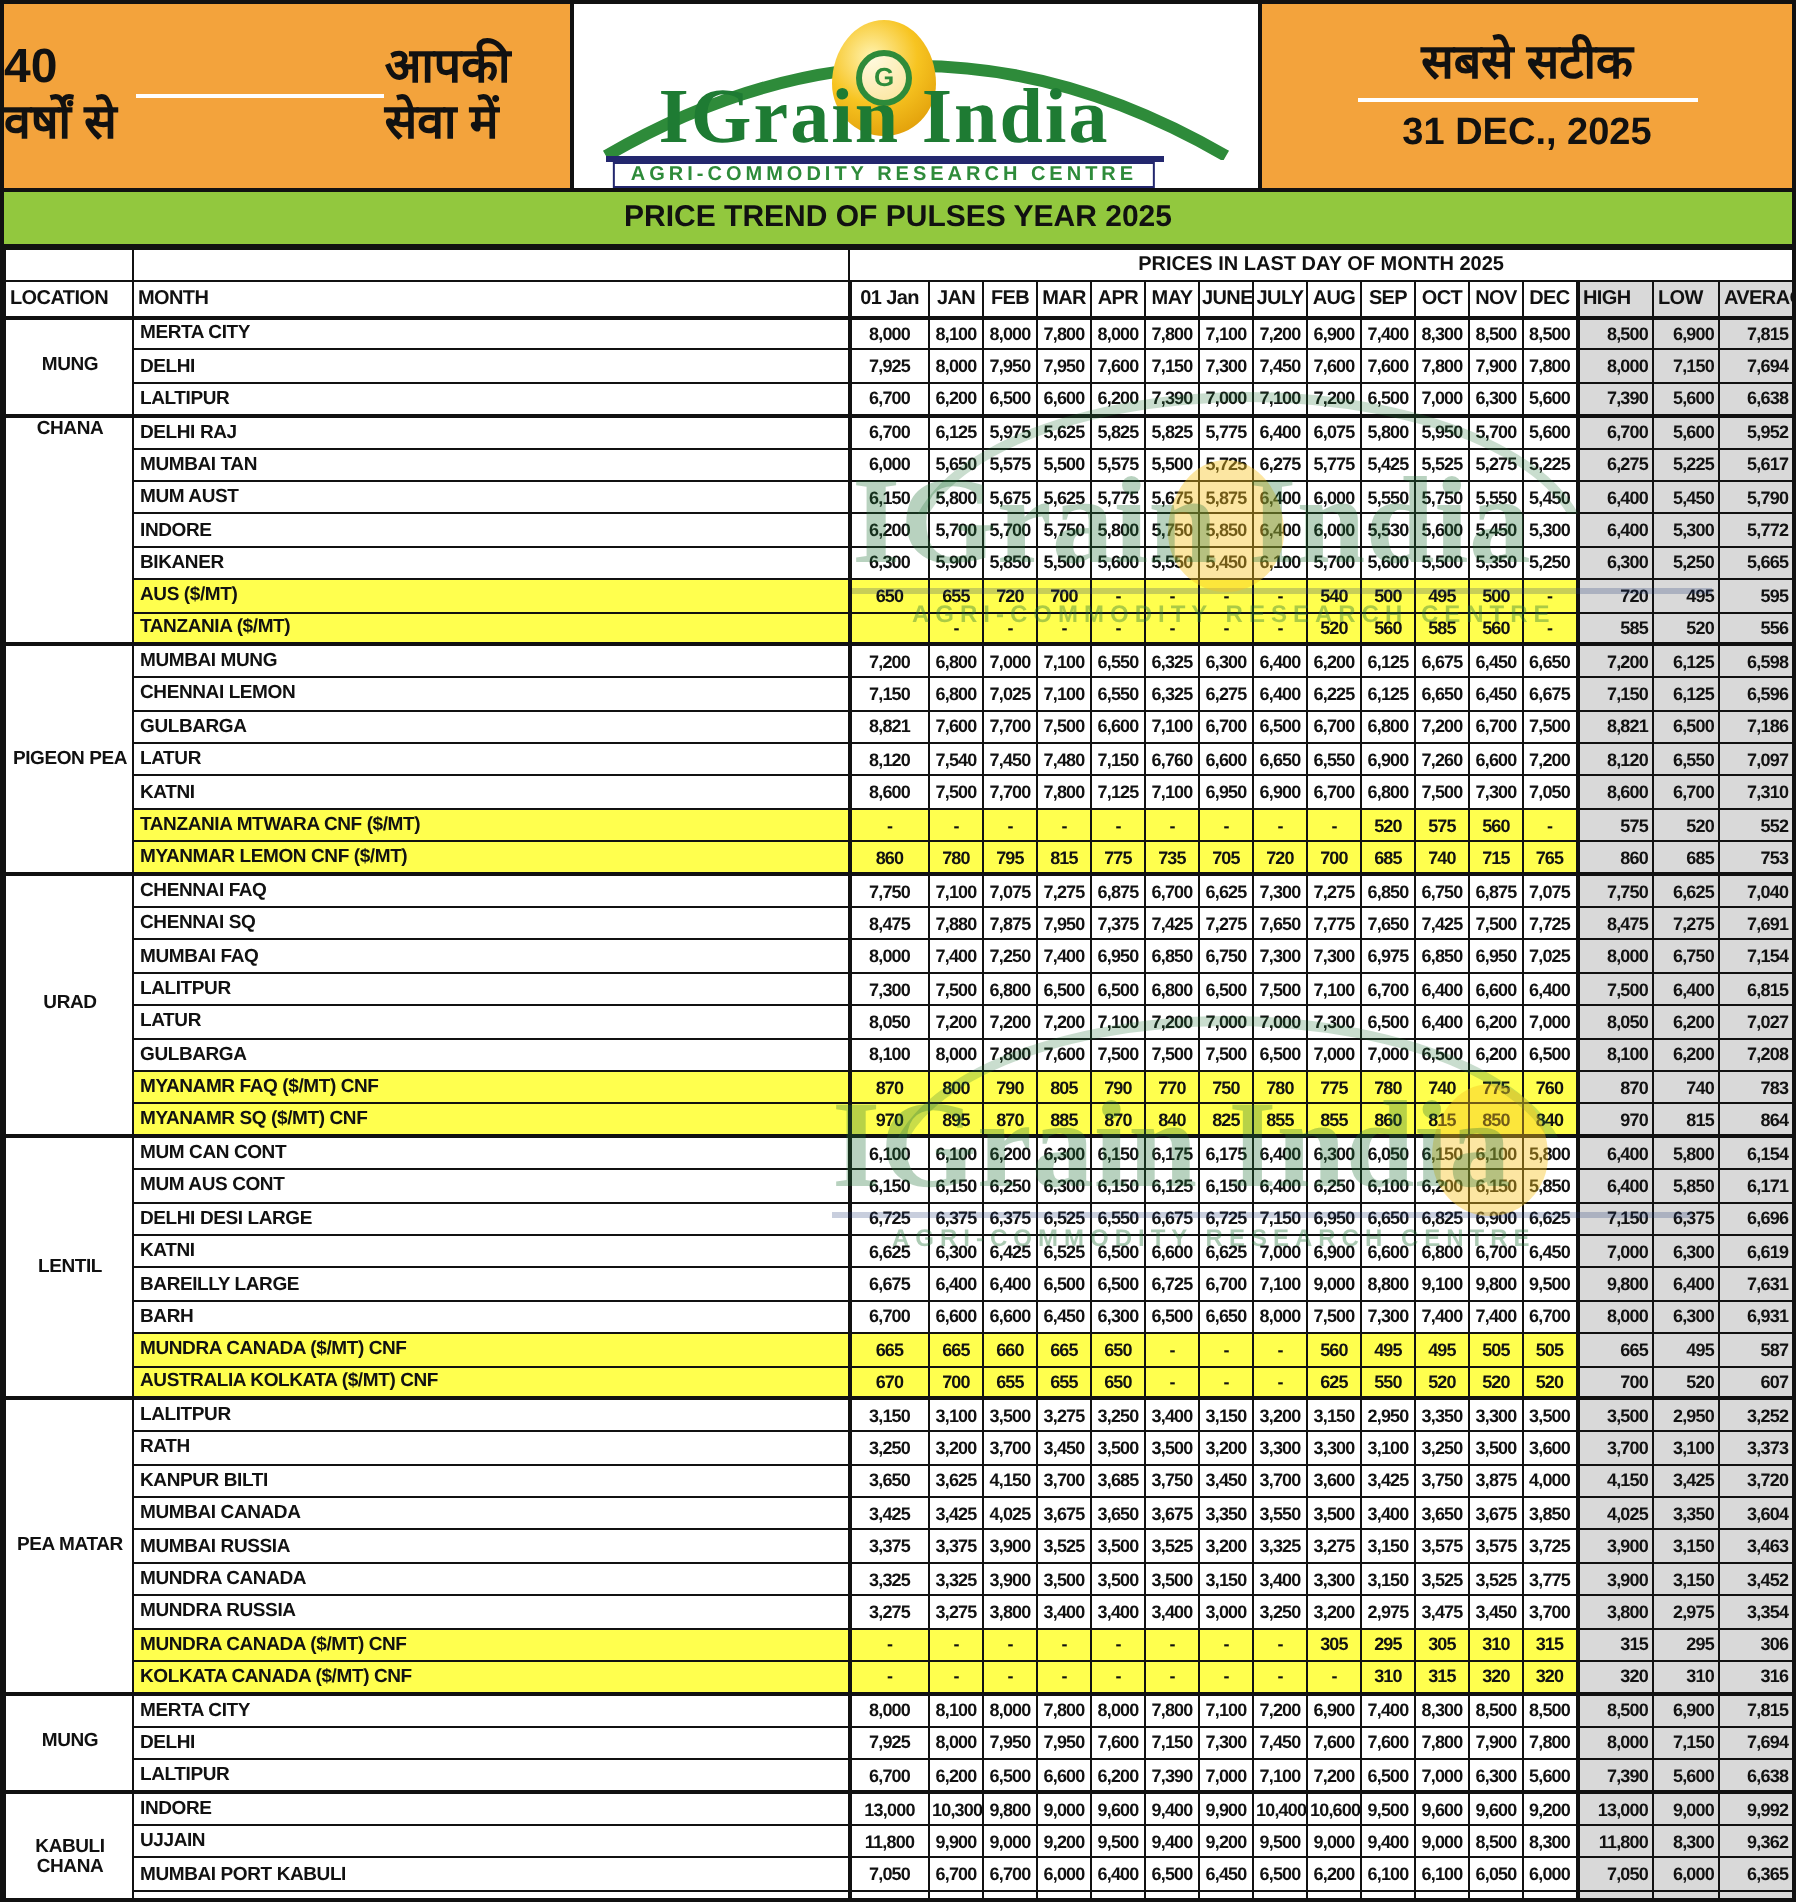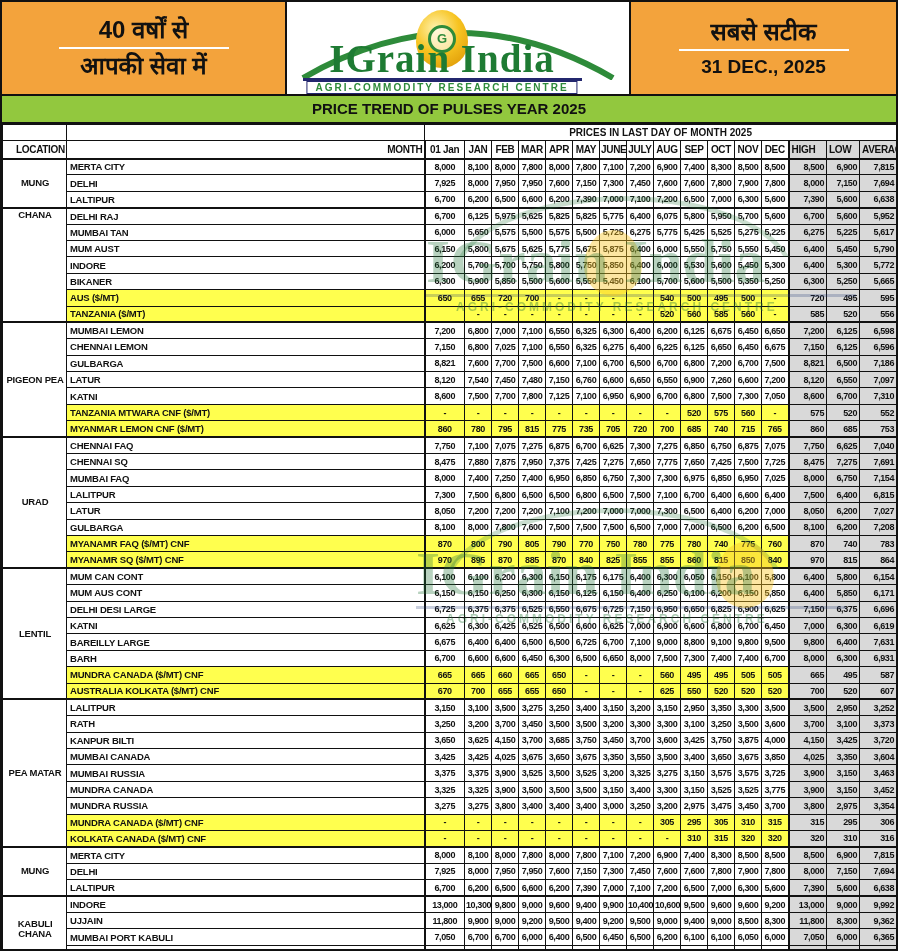--- a/index.html
+++ b/index.html
@@ -8,7 +8,7 @@
   
   .hdr{display:flex;height:92px;border-bottom:2px solid #111;}
   .hdr-panel{box-sizing:border-box;}
-  .hdr-left{width:285px;background:#F3A33C;border-right:2px solid #111;display:flex;flex-direction:column;
+  .hdr-left{width:285px;background:#F3A33C;border-right:2px solid #111;display:flex;flex-direction:row;
             justify-content:center;align-items:center;}
   .hdr-right{width:267px;background:#F3A33C;border-left:2px solid #111;display:flex;flex-direction:column;
              justify-content:center;align-items:center;margin-left:32px;}

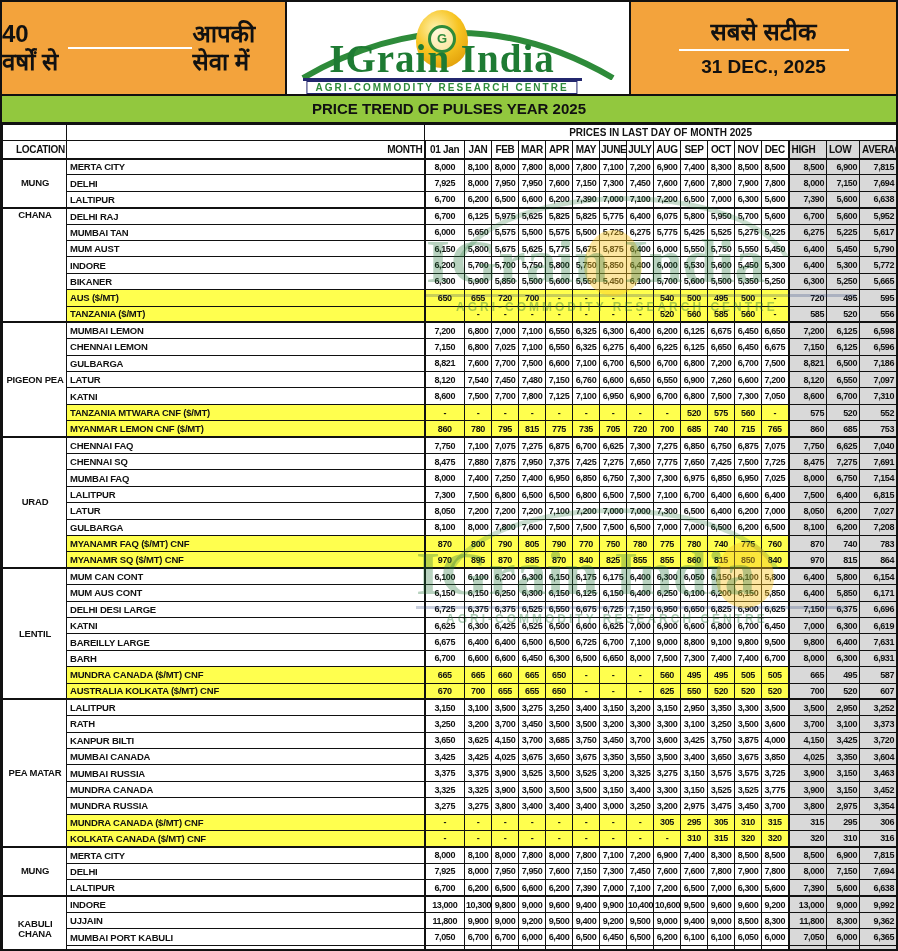--- a/index.html
+++ b/index.html
@@ -41,7 +41,7 @@
   .subtitle{text-align:center;font-size:10px;}
   tr.hdr-cols td{height:18px;font-size:10px;border-bottom:2px solid #111;}
   .ch{text-align:center;font-size:9.5px;letter-spacing:-0.3px;}
-  .ch-left{text-align:right;padding-left:2px;}
+  .ch-left{text-align:left;padding-left:2px;}
   .ch-sum{background:#D9D9D9;text-align:left;padding-left:2px;font-size:9.5px;letter-spacing:-0.3px;margin-top:16px;}
   .ch-first{border-left:2px solid #111;}
   tr.data-row{height:16.4px;}

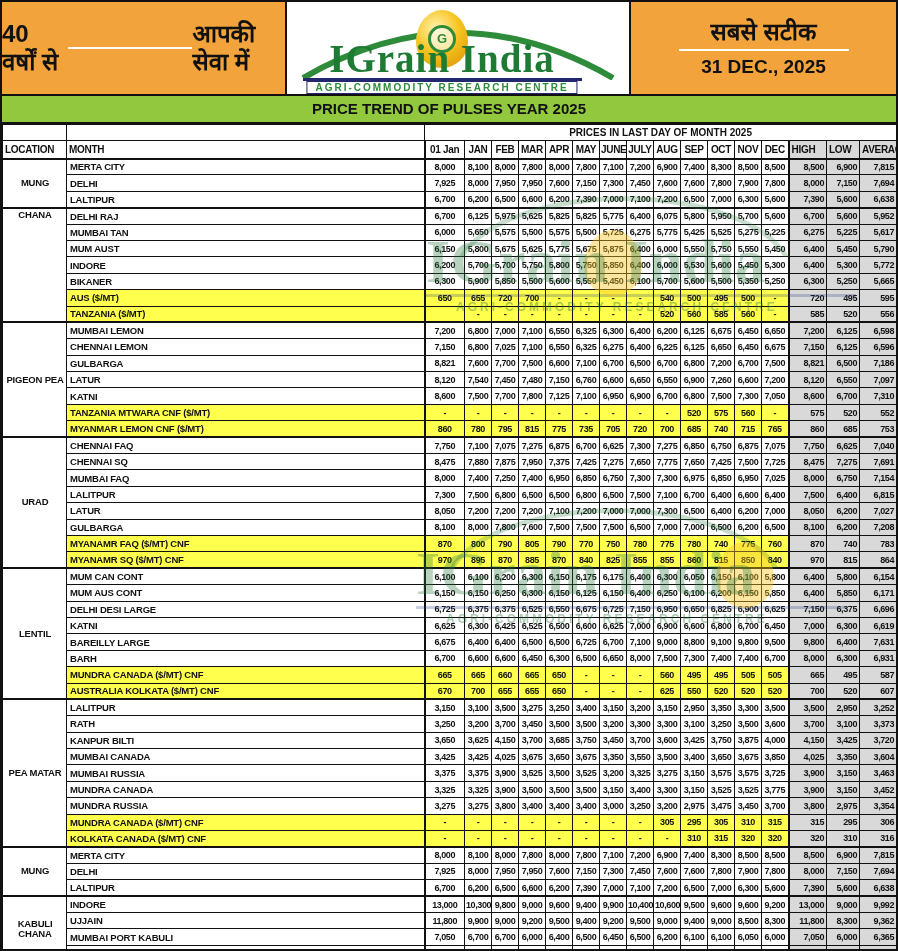--- a/index.html
+++ b/index.html
@@ -343,7 +343,7 @@
         </tr>
         <tr class="data-row group-start">
           <td class="loc" rowspan="7">PIGEON PEA</td>
-          <td class="lbl">MUMBAI LEMON</td>
+          <td class="lbl">MUMBAI MUNG</td>
           <td class="num">7,200</td>
           <td class="num">6,800</td>
           <td class="num">7,000</td>

